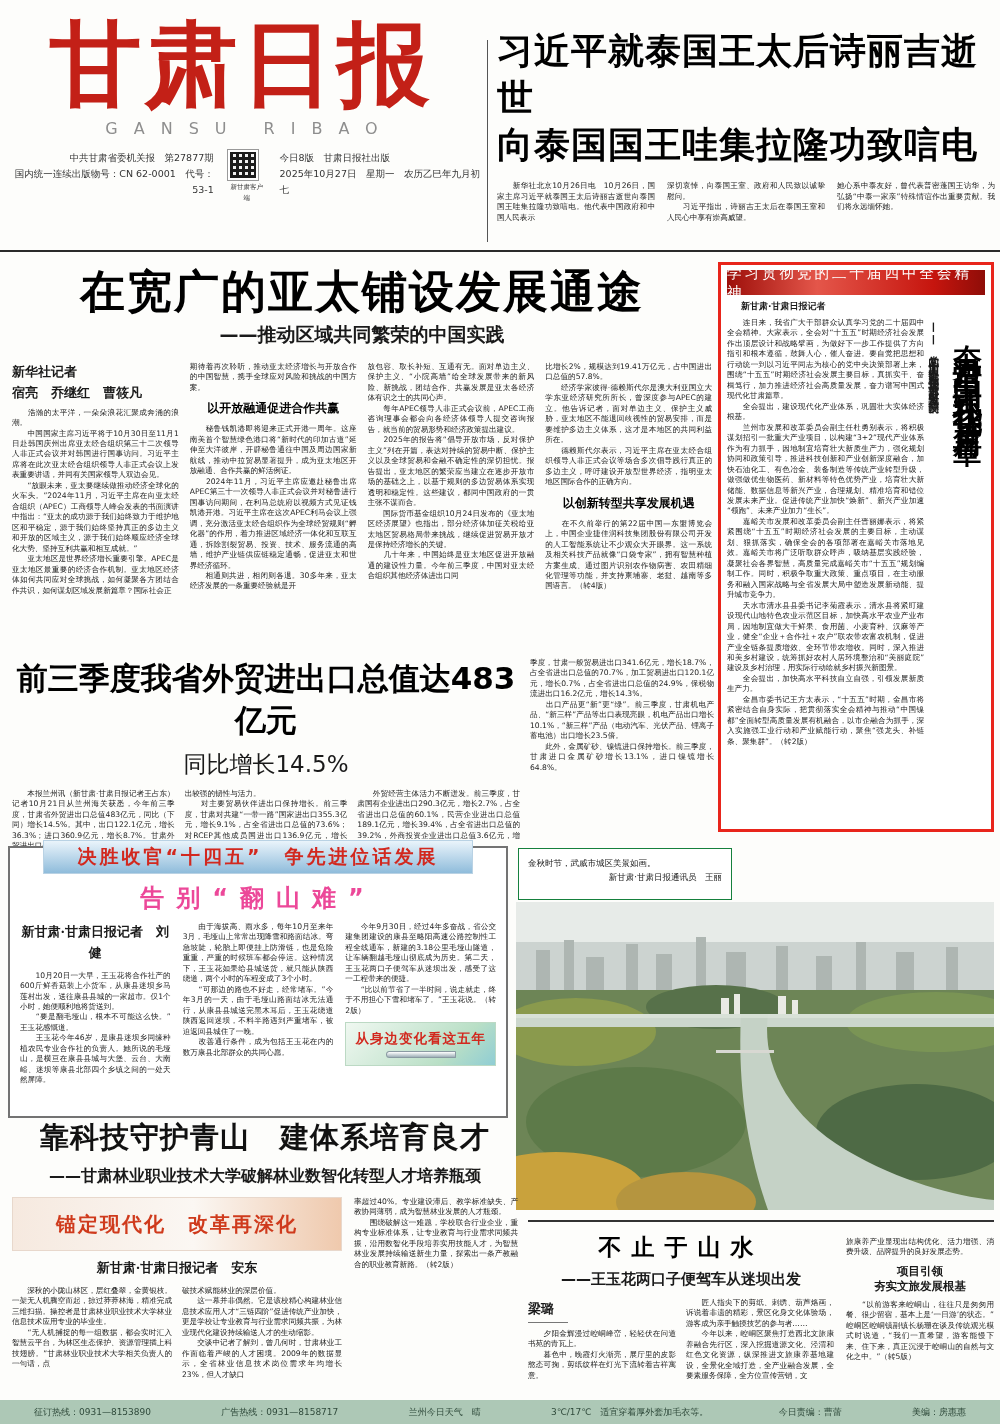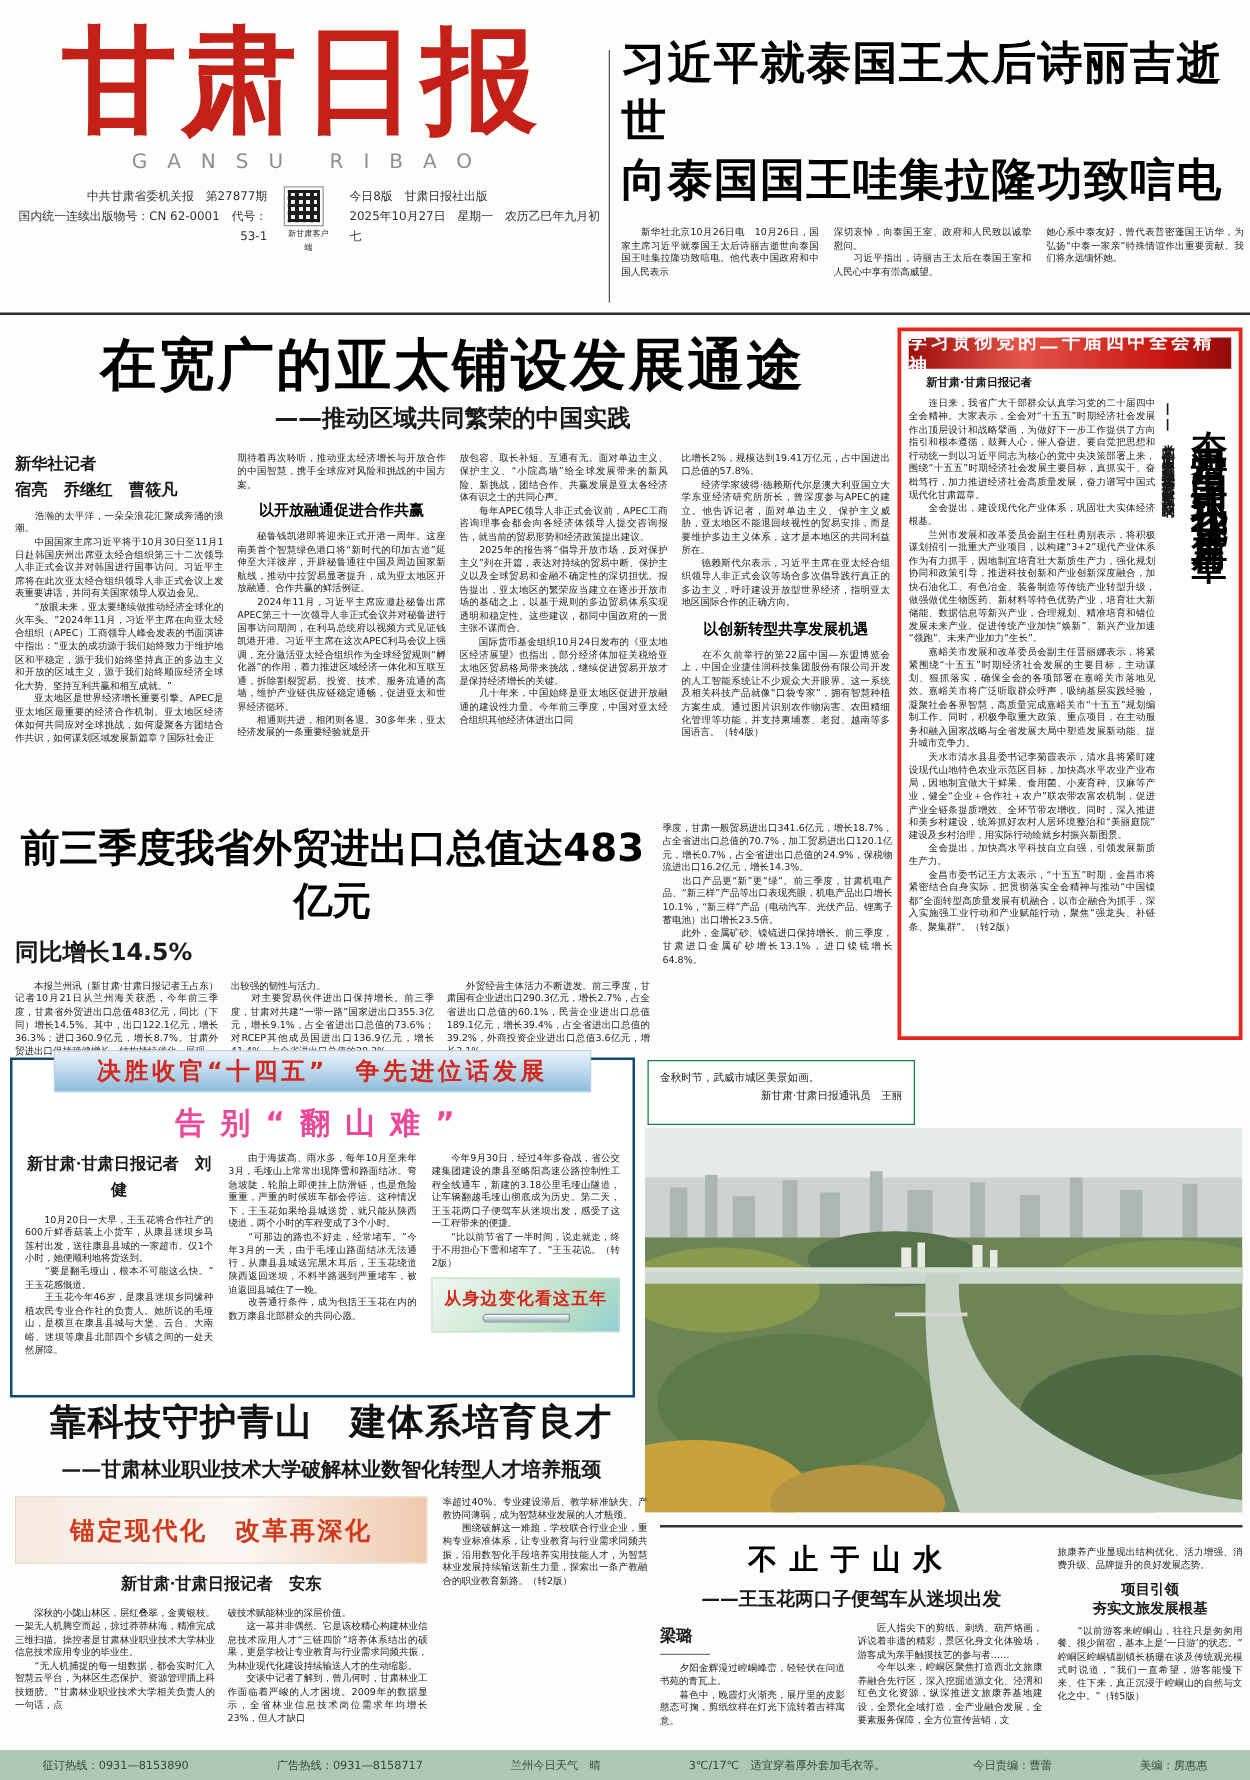--- a/index.html
+++ b/index.html
@@ -40,7 +40,7 @@
   
   .plenary { left:718px; top:262px; width:276px; height:570px; border:3px solid #e8251b; background:#fff; padding:5px 6px; overflow:hidden;}
   .pl-banner { height:25px; background:linear-gradient(90deg,#9d0f0a,#e4564a 35%,#c6150e 80%,#8f0d08);
-    color:#fff; font-size:14.5px; font-weight:700; letter-spacing:3px; display:flex; align-items:center; justify-content:center; margin-bottom:5px;}
+    color:#fff; font-size:14.5px; font-weight:400; letter-spacing:3px; display:flex; align-items:center; justify-content:center; margin-bottom:5px;}
   .pl-byline { font-size:9px; font-weight:700; margin:2px 0 5px 14px; }
   .pl-vblock { float:right; writing-mode:vertical-rl; height:452px; padding:4px 0 0 3px; }
   .pl-vh { font-size:29px; font-weight:900; letter-spacing:7px; line-height:1.2; color:#000;}

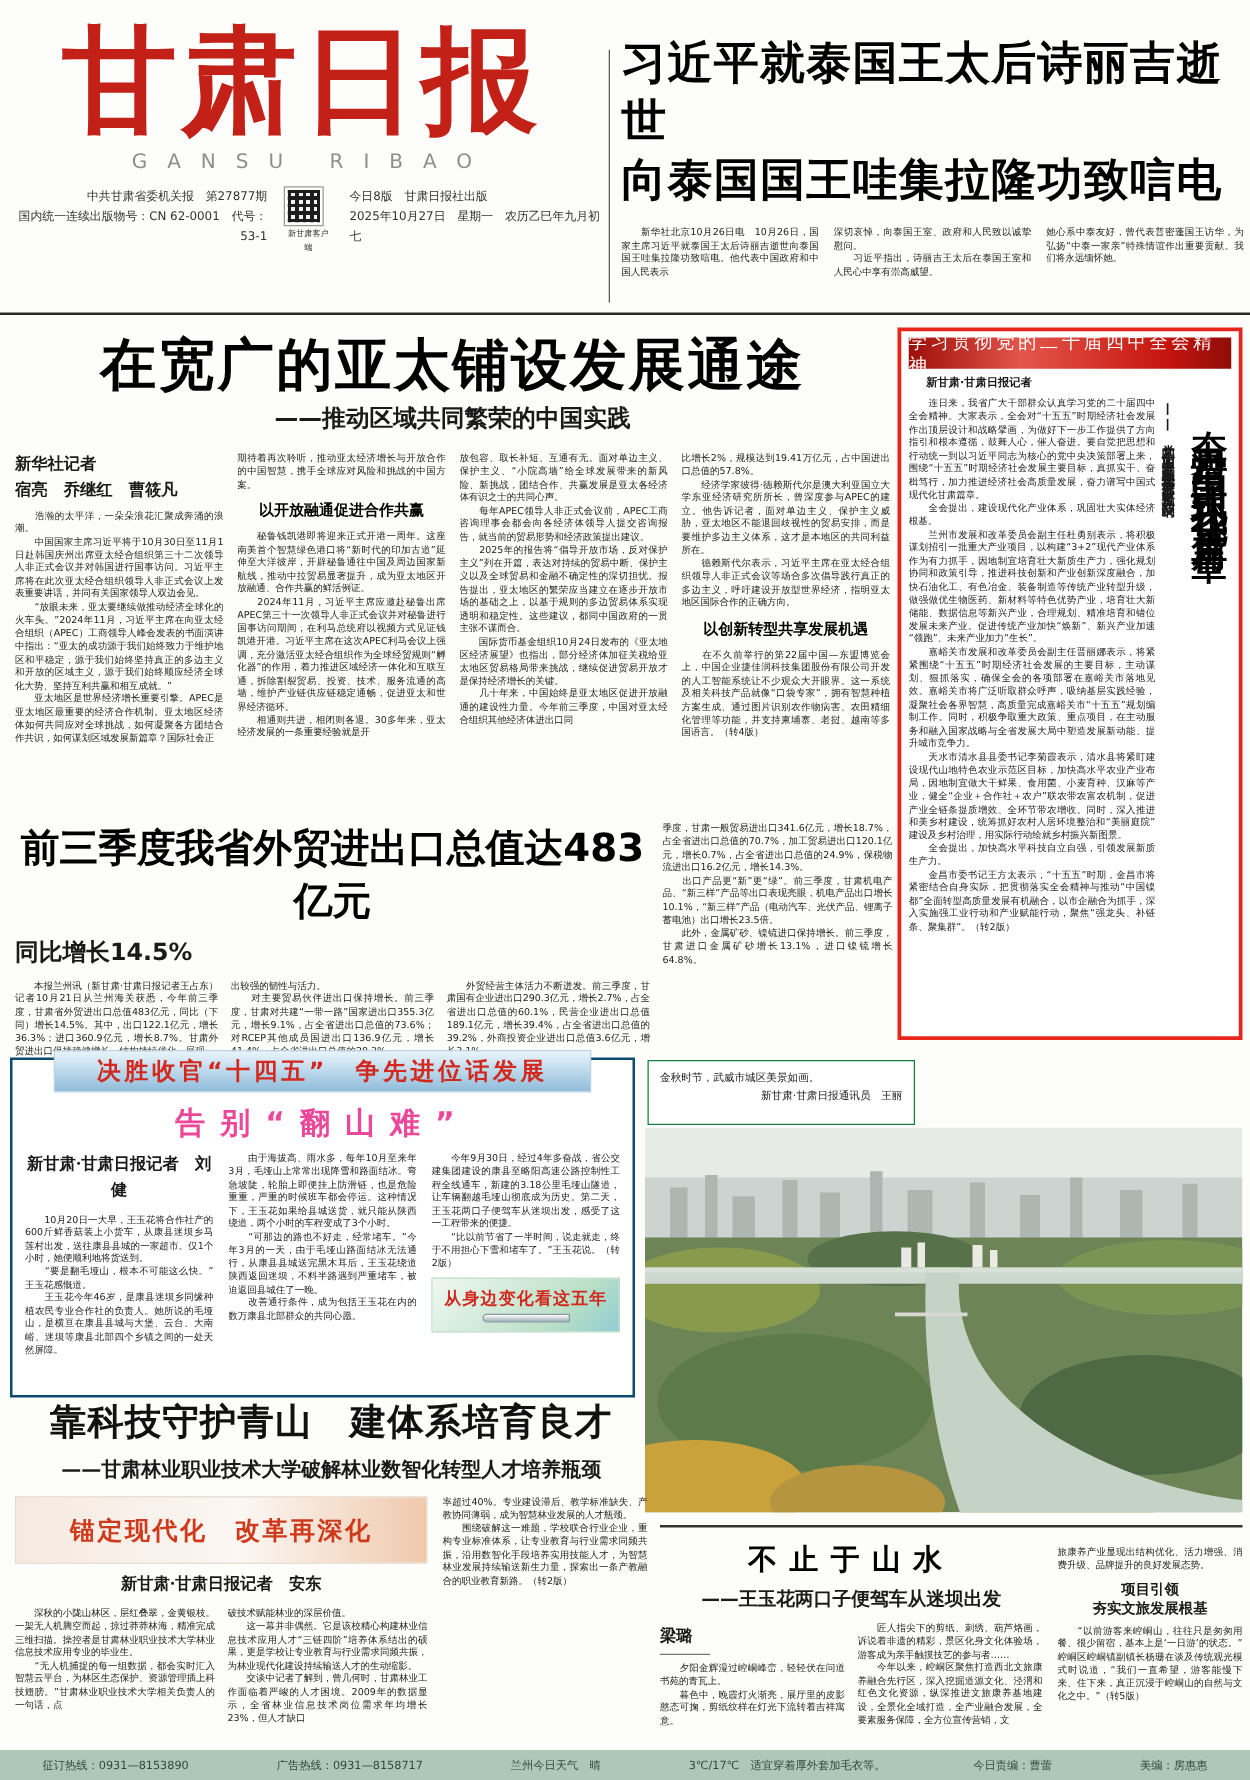--- a/index.html
+++ b/index.html
@@ -51,7 +51,7 @@
   .trade { left:12px; top:658px; width:702px; display:flex; gap:10px; }
   .trade-left { width:508px; }
   .trade-h { font-size:31px; font-weight:900; text-align:center; color:#000; }
-  .trade-sub { font-size:19px; font-weight:700; margin:7px 0 9px; }
+  .trade-sub { font-size:23px; font-weight:400; text-align:center; margin:7px 0 9px; }
   .trade-cols { gap:10px; height:126px; }
   .trade-right { flex:1; height:176px; overflow:hidden; }
 

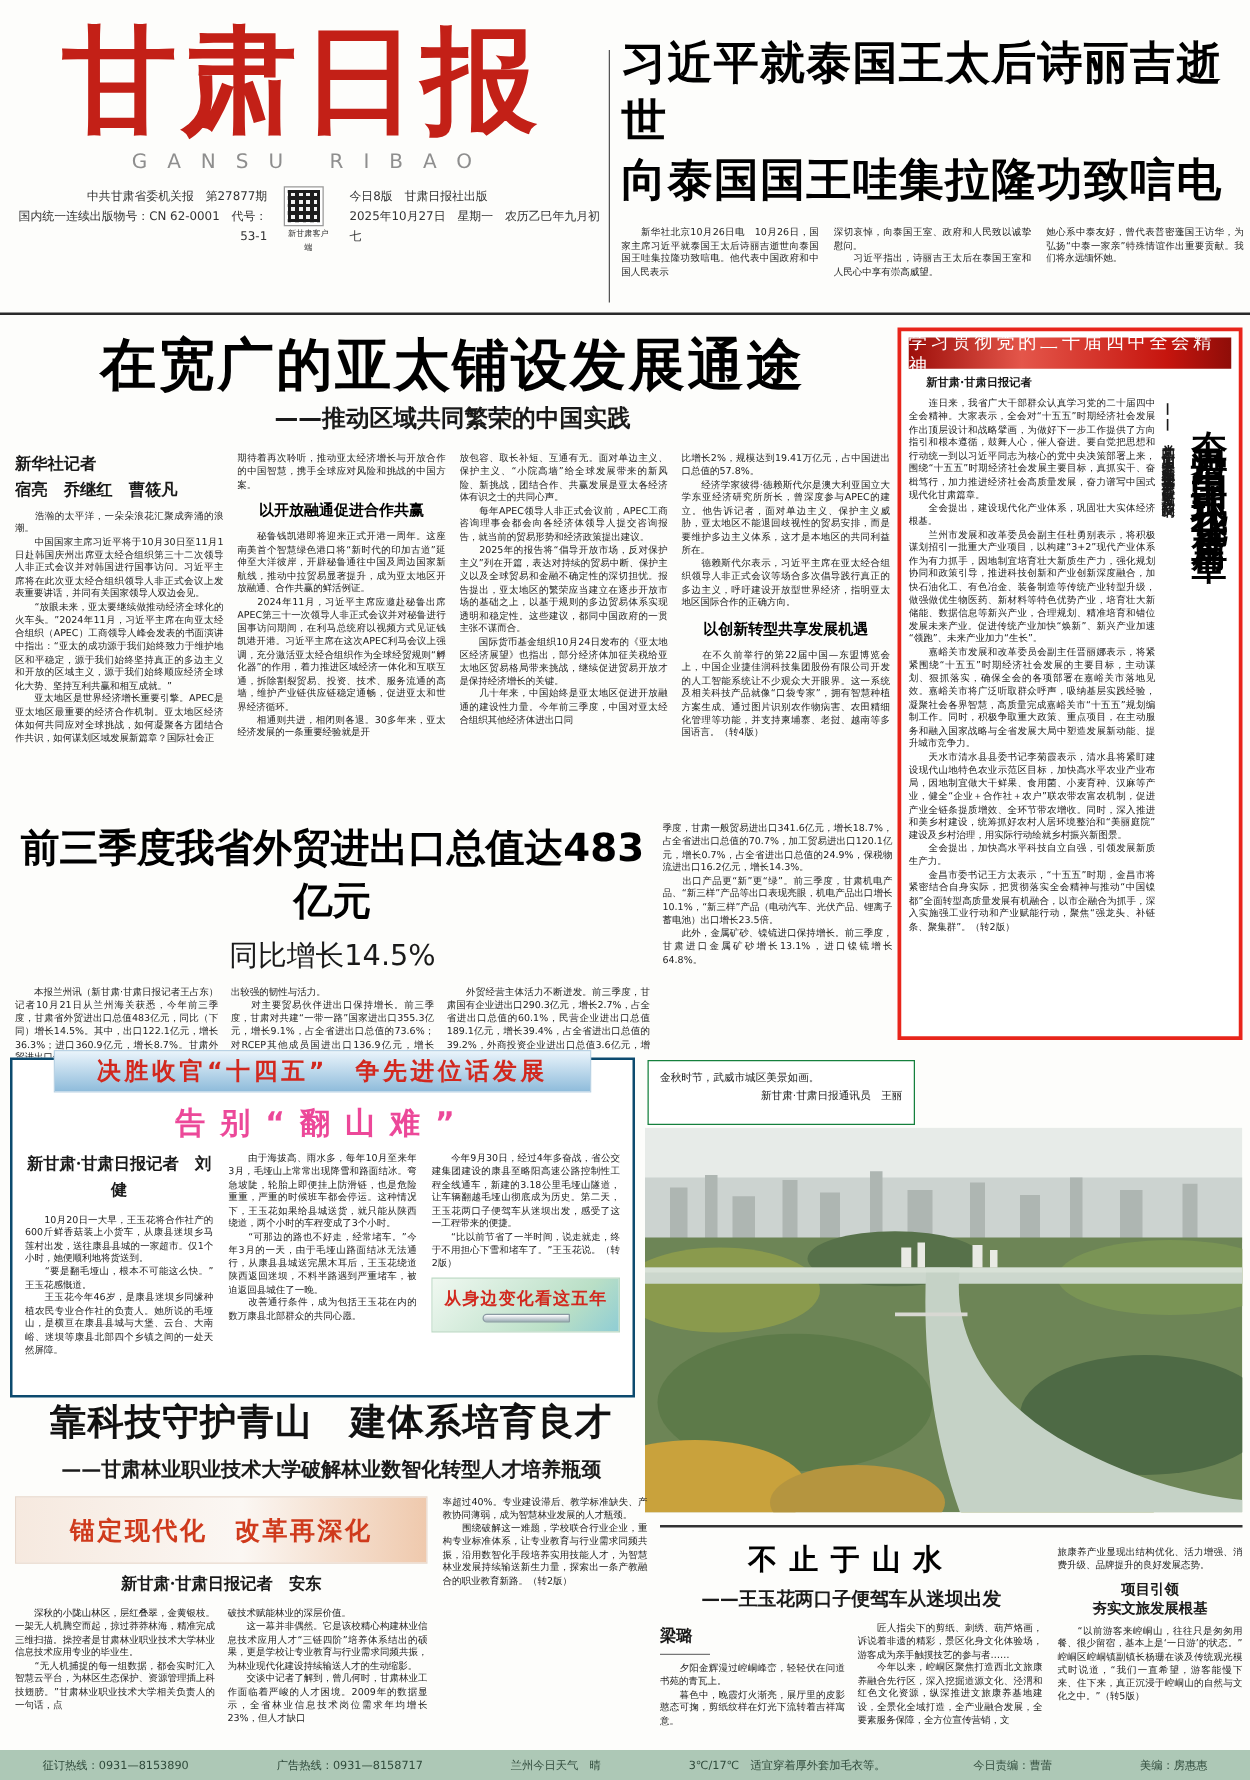--- a/index.html
+++ b/index.html
@@ -56,7 +56,7 @@
   .trade-right { flex:1; height:176px; overflow:hidden; }
 
   
-  .mountain { left:8px; top:846px; width:500px; height:272px; border:2px solid #0c4a6e; padding:4px 10px 6px; background:#fff;}
+  .mountain { left:8px; top:846px; width:500px; height:272px; border:2px solid #737373; padding:4px 10px 6px; background:#fff;}
   .mt-banner { position:relative; top:-12px; width:430px; margin:0 auto; height:34px; border:1px solid #b9d2e4;
     background:linear-gradient(180deg,#eaf4fb,#8fbcdb); display:flex; align-items:center; justify-content:center;
     color:#d2281e; font-size:19px; font-weight:800; letter-spacing:3px;}

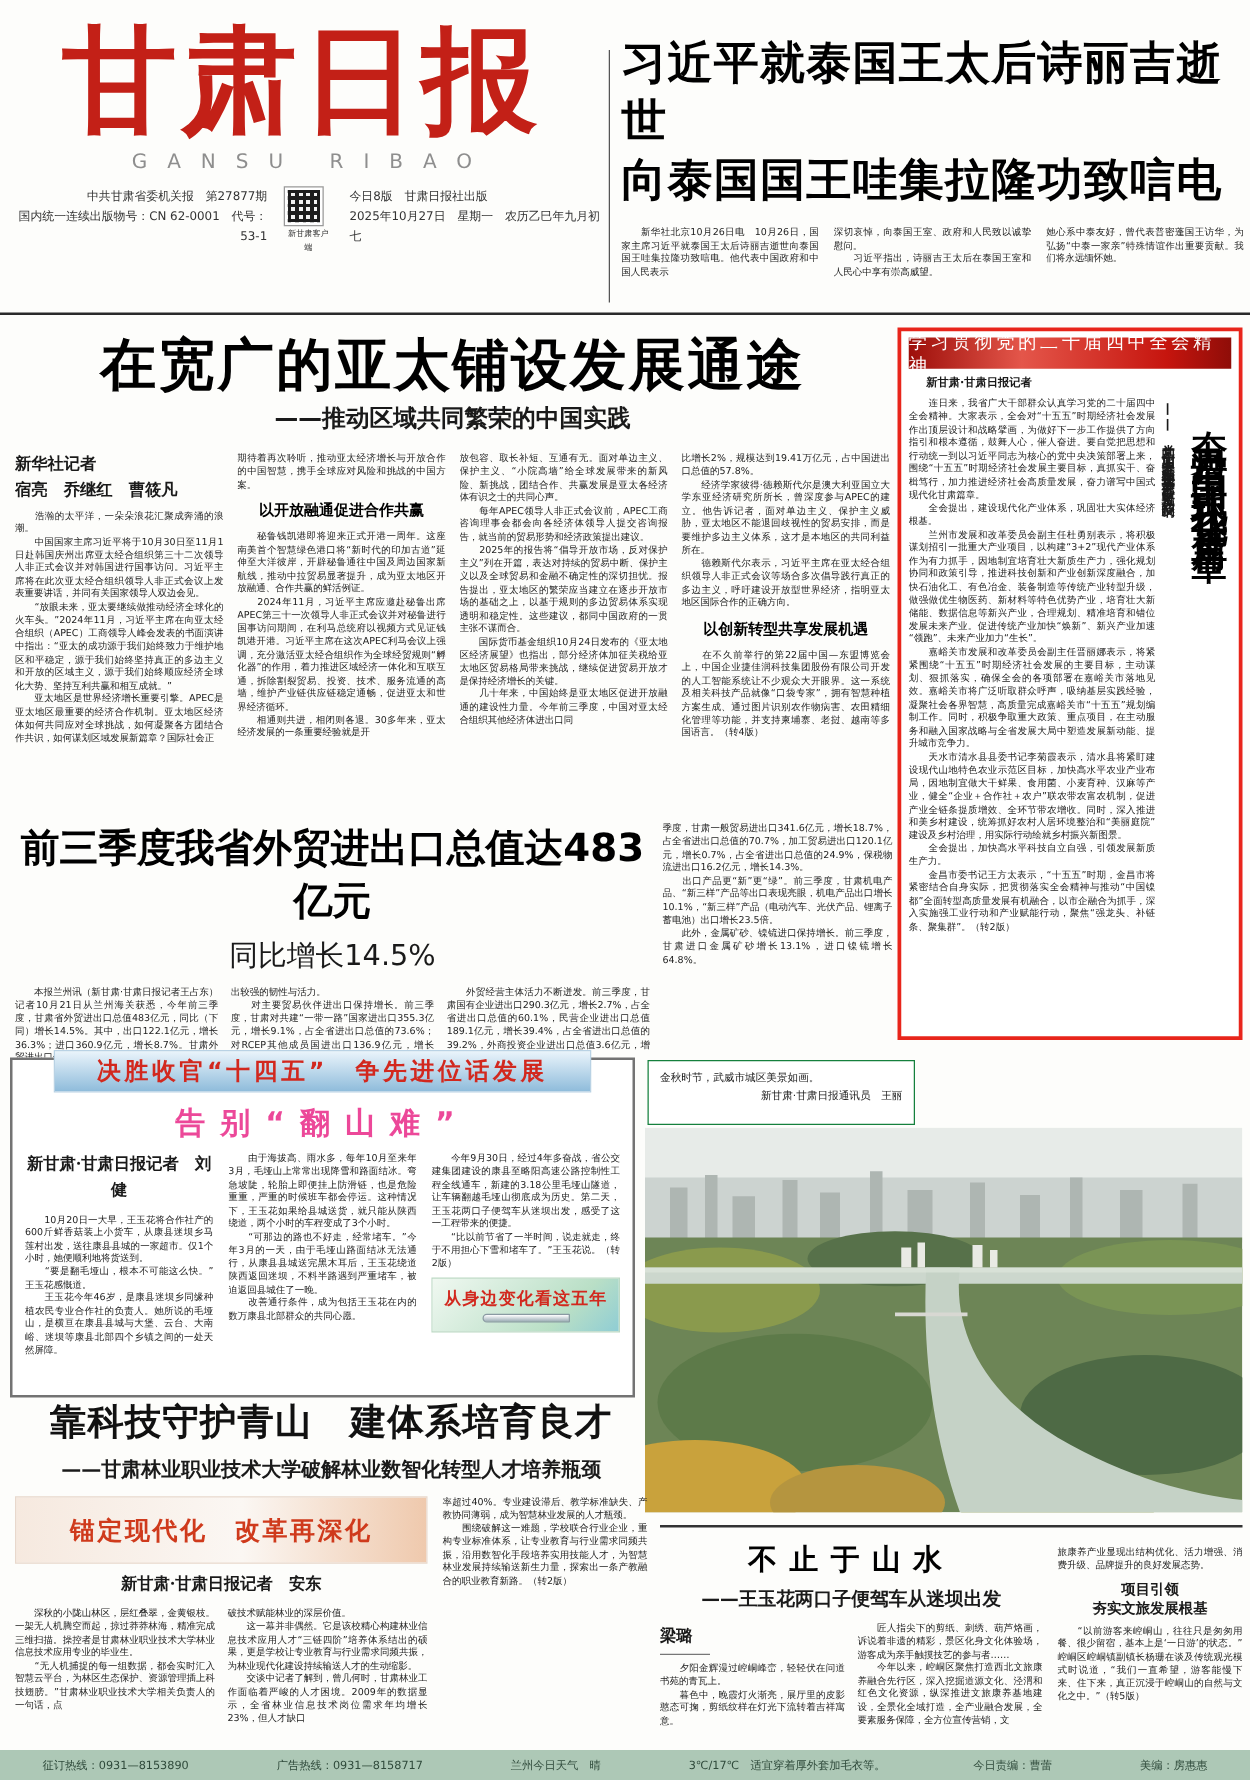--- a/index.html
+++ b/index.html
@@ -285,7 +285,7 @@
           <div class="col bodytext">　　深秋的小陇山林区，层红叠翠，金黄银枝。一架无人机腾空而起，掠过莽莽林海，精准完成三维扫描。操控者是甘肃林业职业技术大学林业信息技术应用专业的毕业生。
 　　“无人机捕捉的每一组数据，都会实时汇入智慧云平台，为林区生态保护、资源管理插上科技翅膀。”甘肃林业职业技术大学相关负责人的一句话，点</div>
           <div class="col bodytext">破技术赋能林业的深层价值。
-　　这一幕并非偶然。它是该校精心构建林业信息技术应用人才“三链四阶”培养体系结出的硕果，更是学校让专业教育与行业需求同频共振，为林业现代化建设持续输送人才的生动缩影。
+　　这一幕并非偶然。它是该校精心构建林业信息技术应用人才“三链四阶”促进传统产业加快，更是学校让专业教育与行业需求同频共振，为林业现代化建设持续输送人才的生动缩影。
 　　交谈中记者了解到，曾几何时，甘肃林业工作面临着严峻的人才困境。2009年的数据显示，全省林业信息技术岗位需求年均增长23%，但人才缺口</div>
         </div>
       </div>

